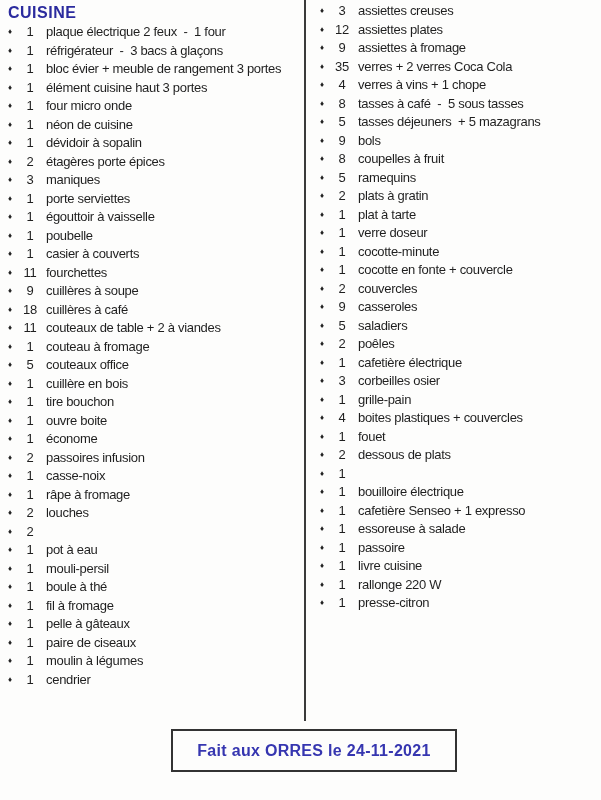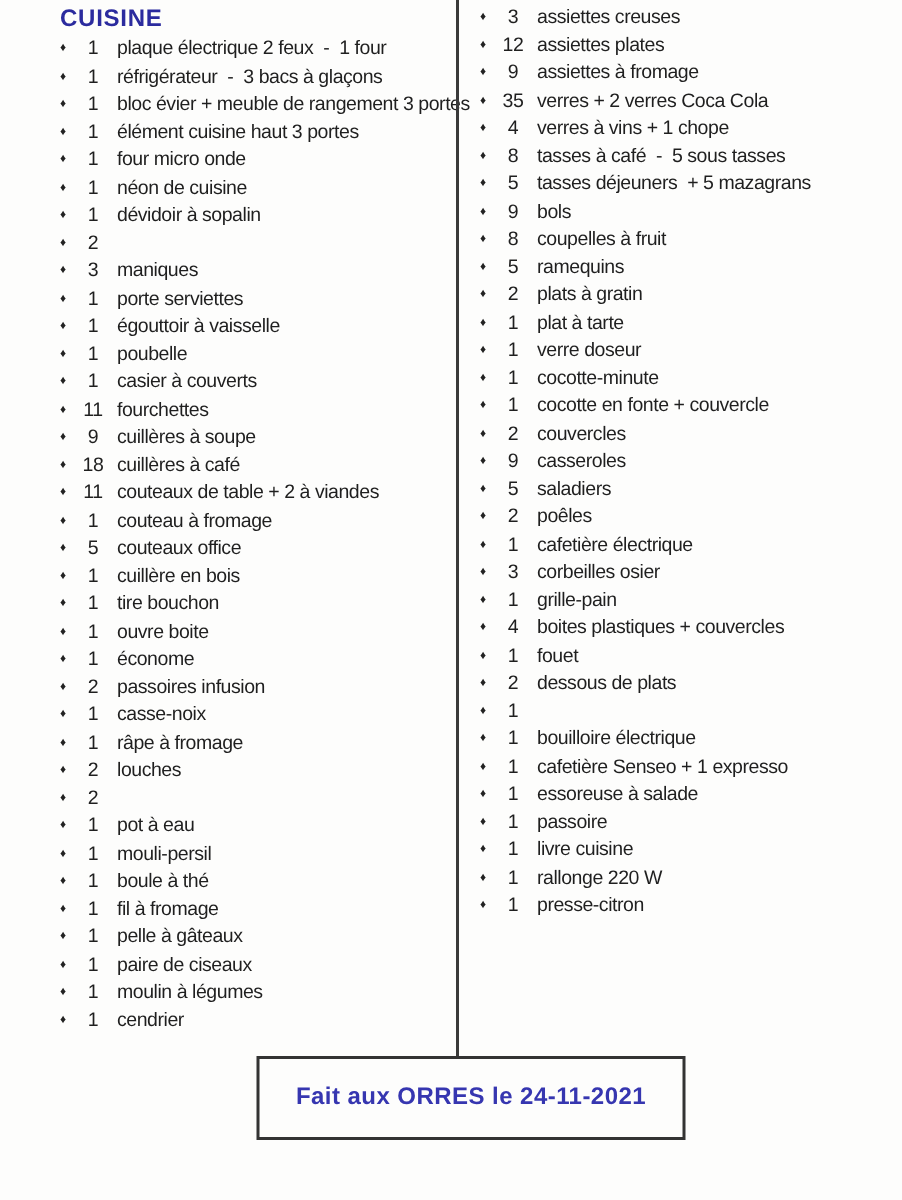--- a/index.html
+++ b/index.html
@@ -20,7 +20,7 @@
     position: absolute;
     top: 0;
   }
-  .col-left  { left: 8px;  top: 3px; width: 295px; margin-left: 32px; }
+  .col-left  { left: 8px;  top: 3px; width: 295px; }
   .col-right { left: 320px; top: 2px; width: 279px; }
   .page-title {
     margin: 0;

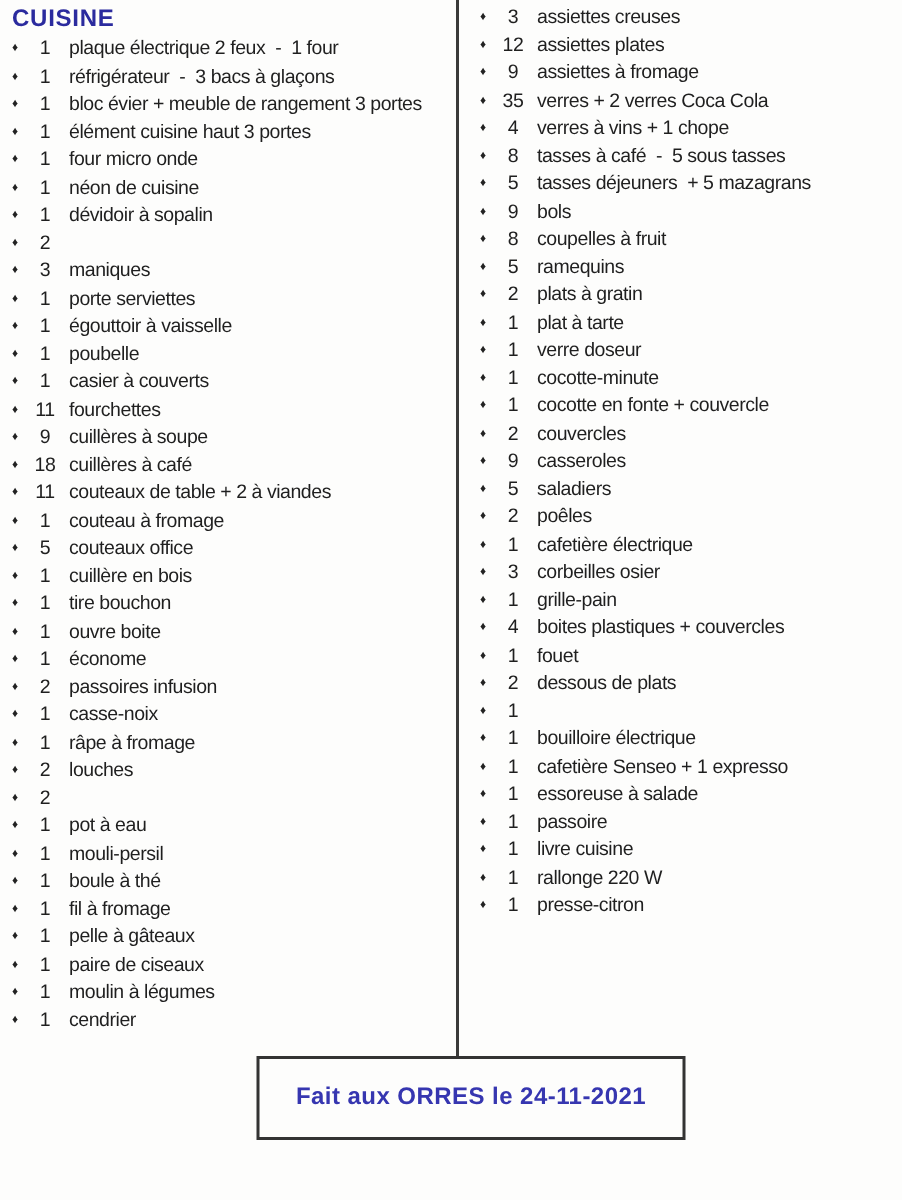--- a/index.html
+++ b/index.html
@@ -149,6 +149,7 @@
         <li class="row">
           <span class="bullet">♦</span>
           <span class="qty">2</span>
+          <span class="label">étagères porte épices</span>
         </li>
 
         <li class="row">

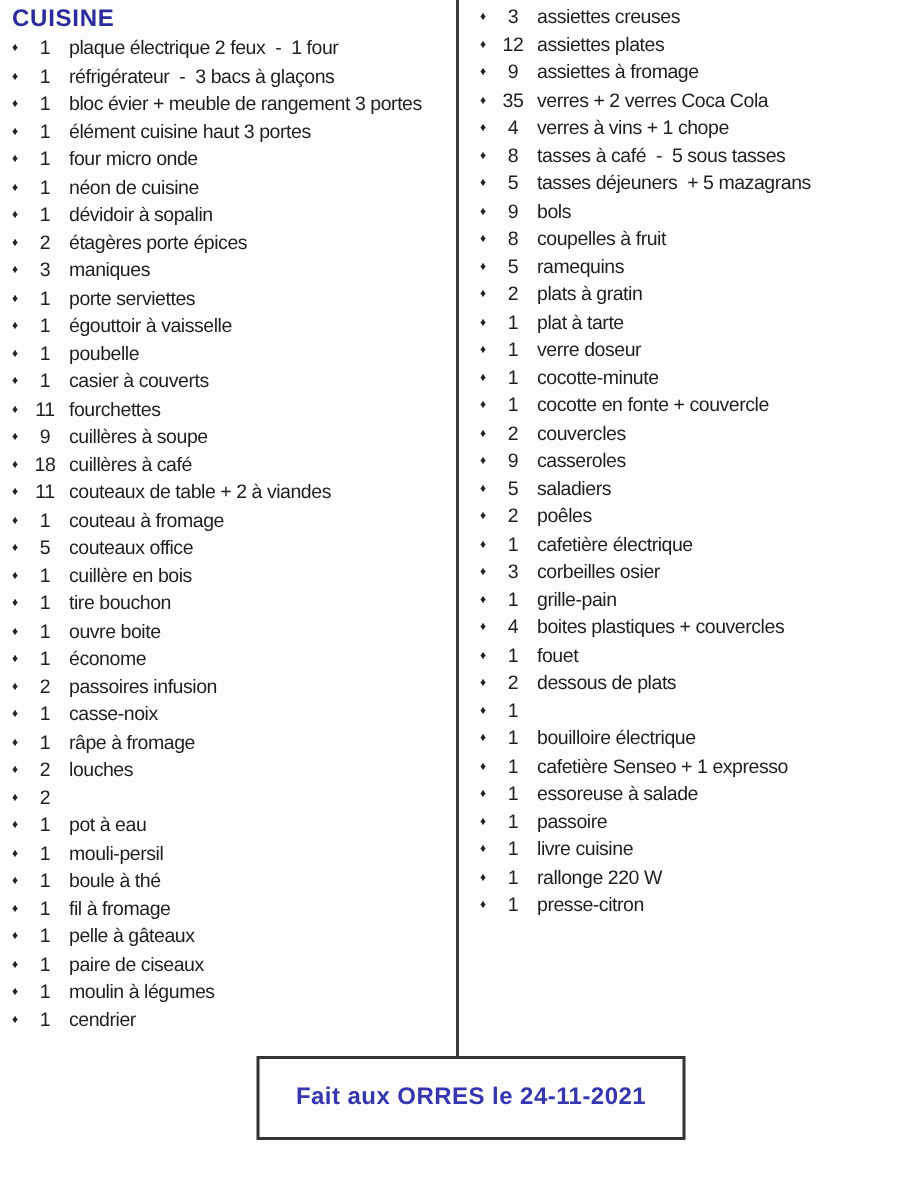--- a/index.html
+++ b/index.html
@@ -74,9 +74,9 @@
   .footer-box {
     position: absolute;
     left: 171px;
-    top: 704px;
+    top: 729px;
     width: 286px;
-    height: 56px;
+    height: 43px;
     box-sizing: border-box;
     border: 2px solid #333333;
     background: #fdfdfc;

